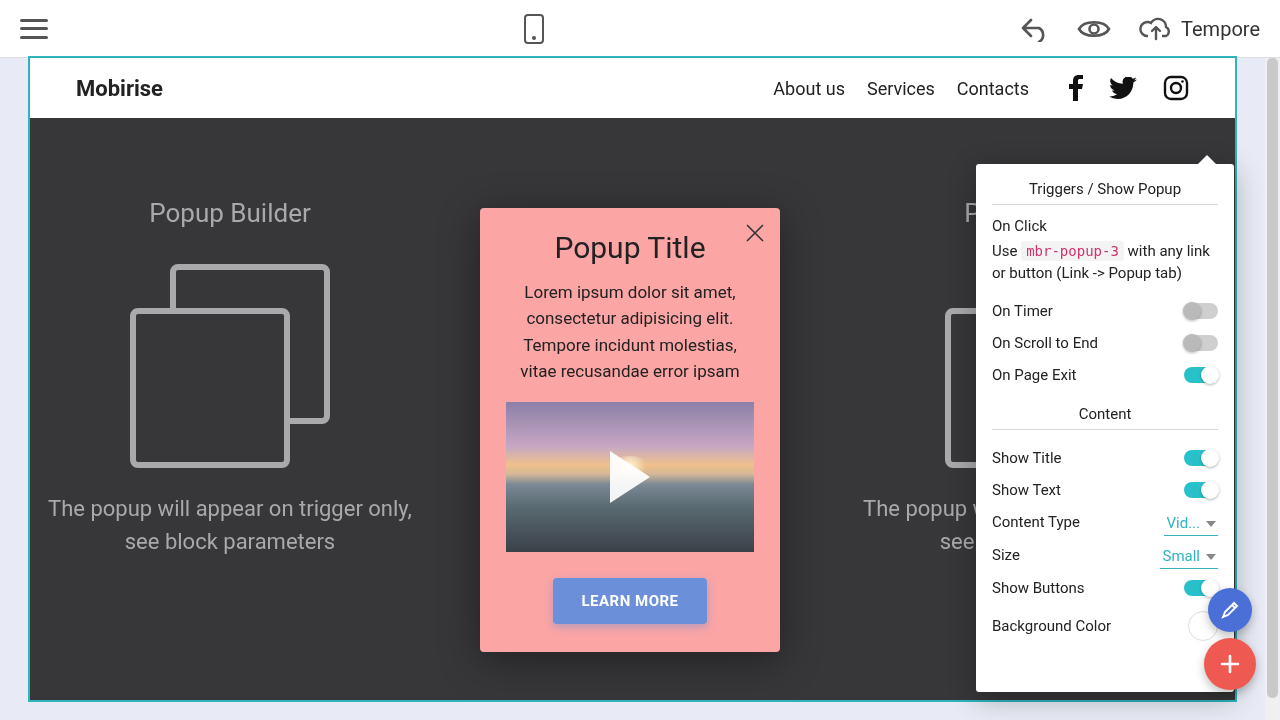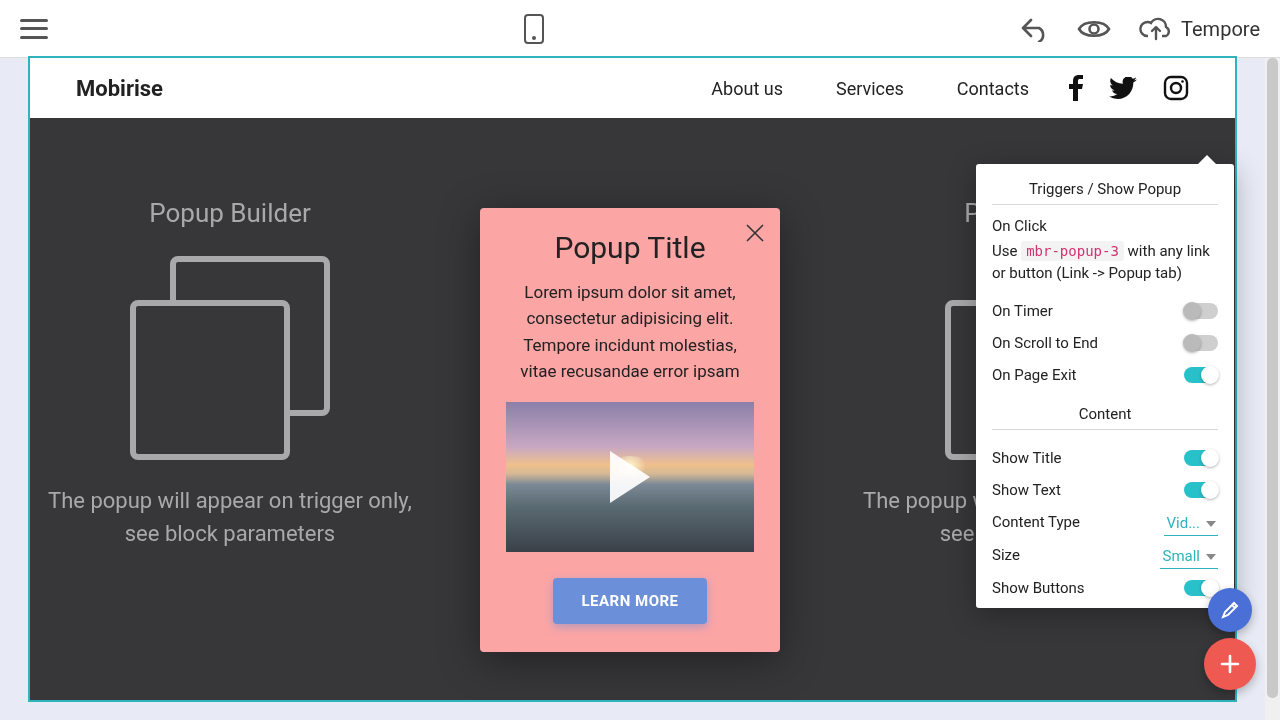--- a/index.html
+++ b/index.html
@@ -24,7 +24,7 @@
 
 .site-navbar { height: 60px; display: flex; align-items: center; justify-content: space-between; padding: 0 46px; background: #fff; }
 .brand { font-size: 22px; font-weight: 700; color: #222; }
-.nav-links { display: flex; gap: 53px; align-items: center; }
+.nav-links { display: flex; gap: 22px; align-items: center; }
 .nav-links a { font-size: 18px; color: #222; text-decoration: none; }
 .social-icons { display: flex; gap: 26px; align-items: center; margin-left: 40px; }
 

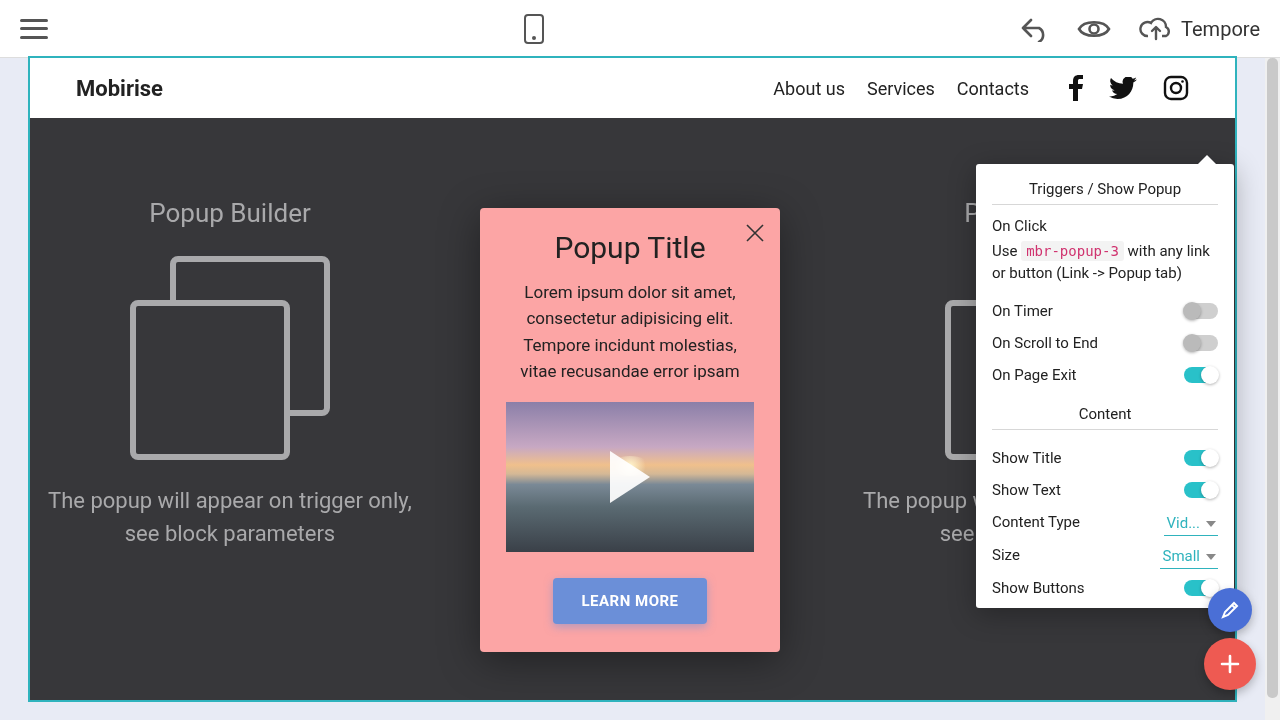--- a/index.html
+++ b/index.html
@@ -50,7 +50,7 @@
 .popup-cta { display: block; margin: 26px auto 0; background: #6b8fd8; color: #fff; border: none; padding: 14px 28px; font-size: 15px; font-weight: 700; border-radius: 4px; box-shadow: 0 3px 8px rgba(107,143,216,.5); cursor: pointer; letter-spacing: .5px; }
 
 
-.settings-panel { position: absolute; right: 46px; top: 164px; width: 258px; height: 444px; background: #fff; border-radius: 3px; box-shadow: 0 6px 28px rgba(0,0,0,.3); z-index: 30; }
+.settings-panel { position: absolute; right: 46px; top: 164px; width: 258px; height: 528px; background: #fff; border-radius: 3px; box-shadow: 0 6px 28px rgba(0,0,0,.3); z-index: 30; }
 .settings-panel::before { content: ""; position: absolute; top: -9px; right: 18px; width: 0; height: 0; border-left: 9px solid transparent; border-right: 9px solid transparent; border-bottom: 9px solid #fff; }
 .sp-scroll { position: absolute; inset: 0; overflow-y: auto; padding: 16px 16px 14px; }
 .sp-scroll::-webkit-scrollbar { width: 10px; }

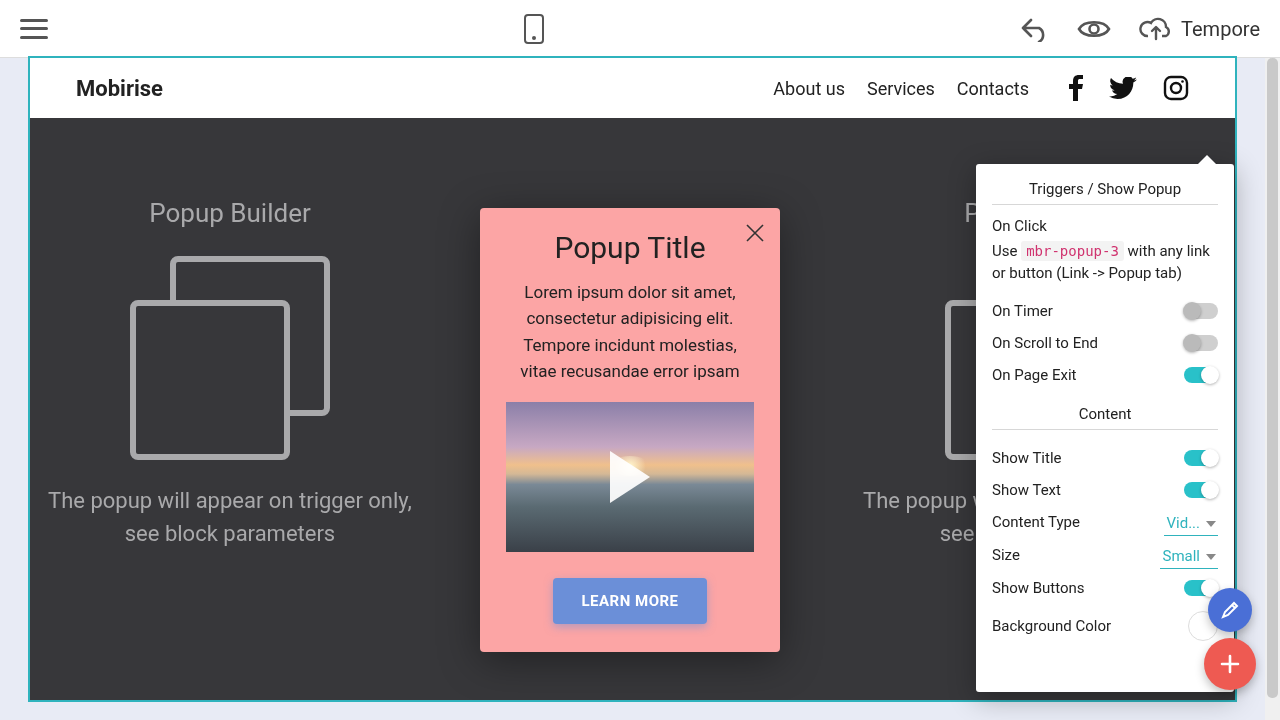--- a/index.html
+++ b/index.html
@@ -31,7 +31,7 @@
 
 .dark-block { background: #37373a; height: 590px; display: flex; position: relative; }
 .builder-col { width: 400px; padding-top: 80px; display: flex; flex-direction: column; align-items: center; color: #a9a9ab; }
-.builder-title { font-size: 26px; font-weight: 400; margin-bottom: 28px; color: #a9a9ab; }
+.builder-title { font-size: 26px; font-weight: 400; margin-bottom: 36px; color: #a9a9ab; }
 .builder-icon { width: 200px; height: 200px; position: relative; margin-bottom: 28px; }
 .builder-icon .r1 { position: absolute; width: 160px; height: 160px; border: 6px solid #a9a9ab; border-radius: 8px; }
 .builder-icon .back { left: 40px; top: 0; }

